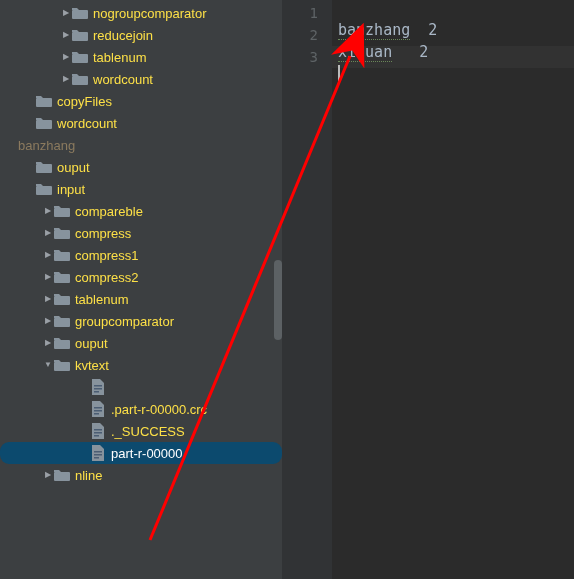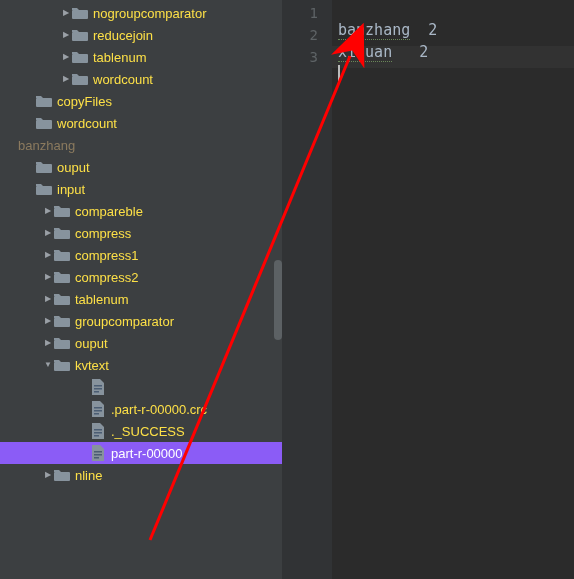--- a/index.html
+++ b/index.html
@@ -35,7 +35,8 @@
     padding-left: 0;
   }
   .tree-row.selected {
-    background: #8b5cf6;
+    background: #0c4a6e;
+    border-radius: 9px;
   }
   .indent {
     display: inline-block;

